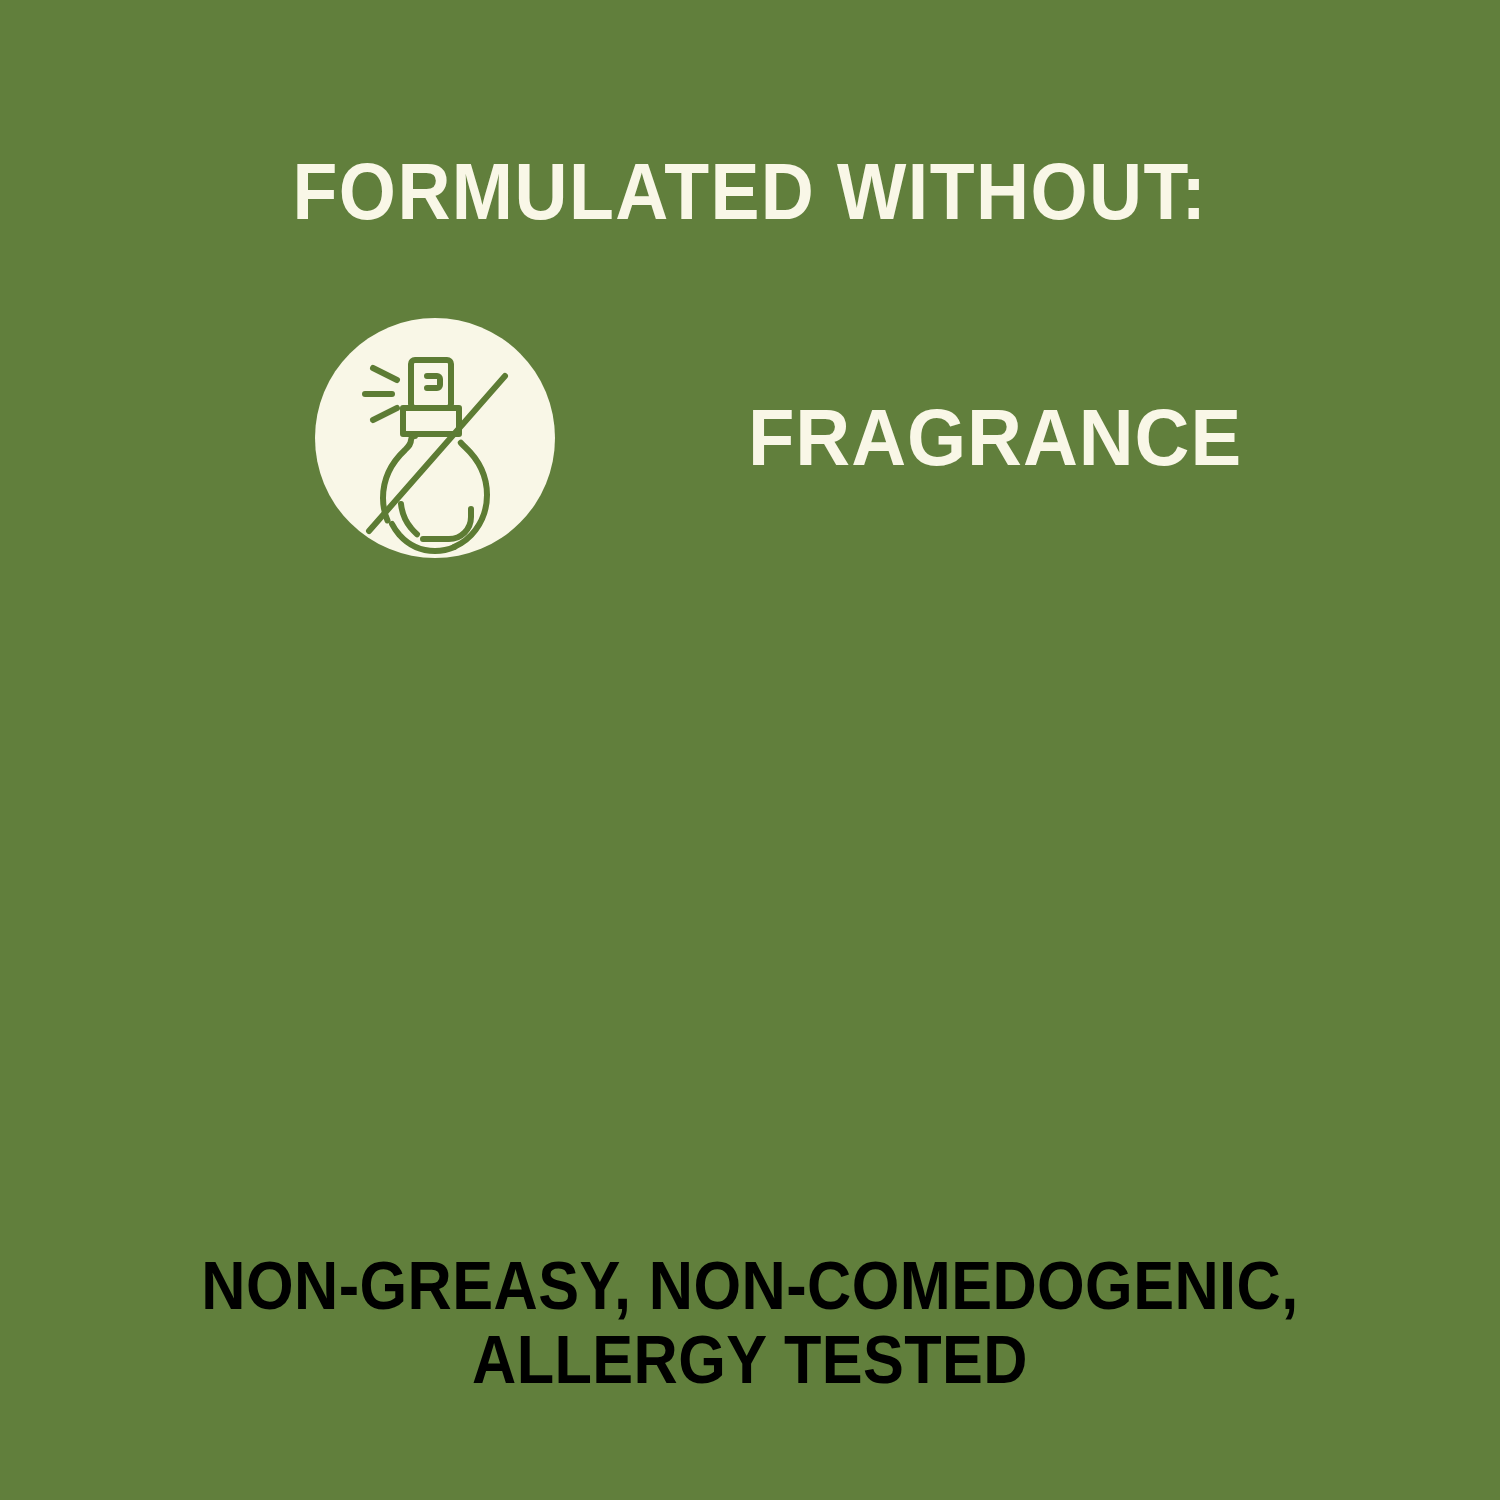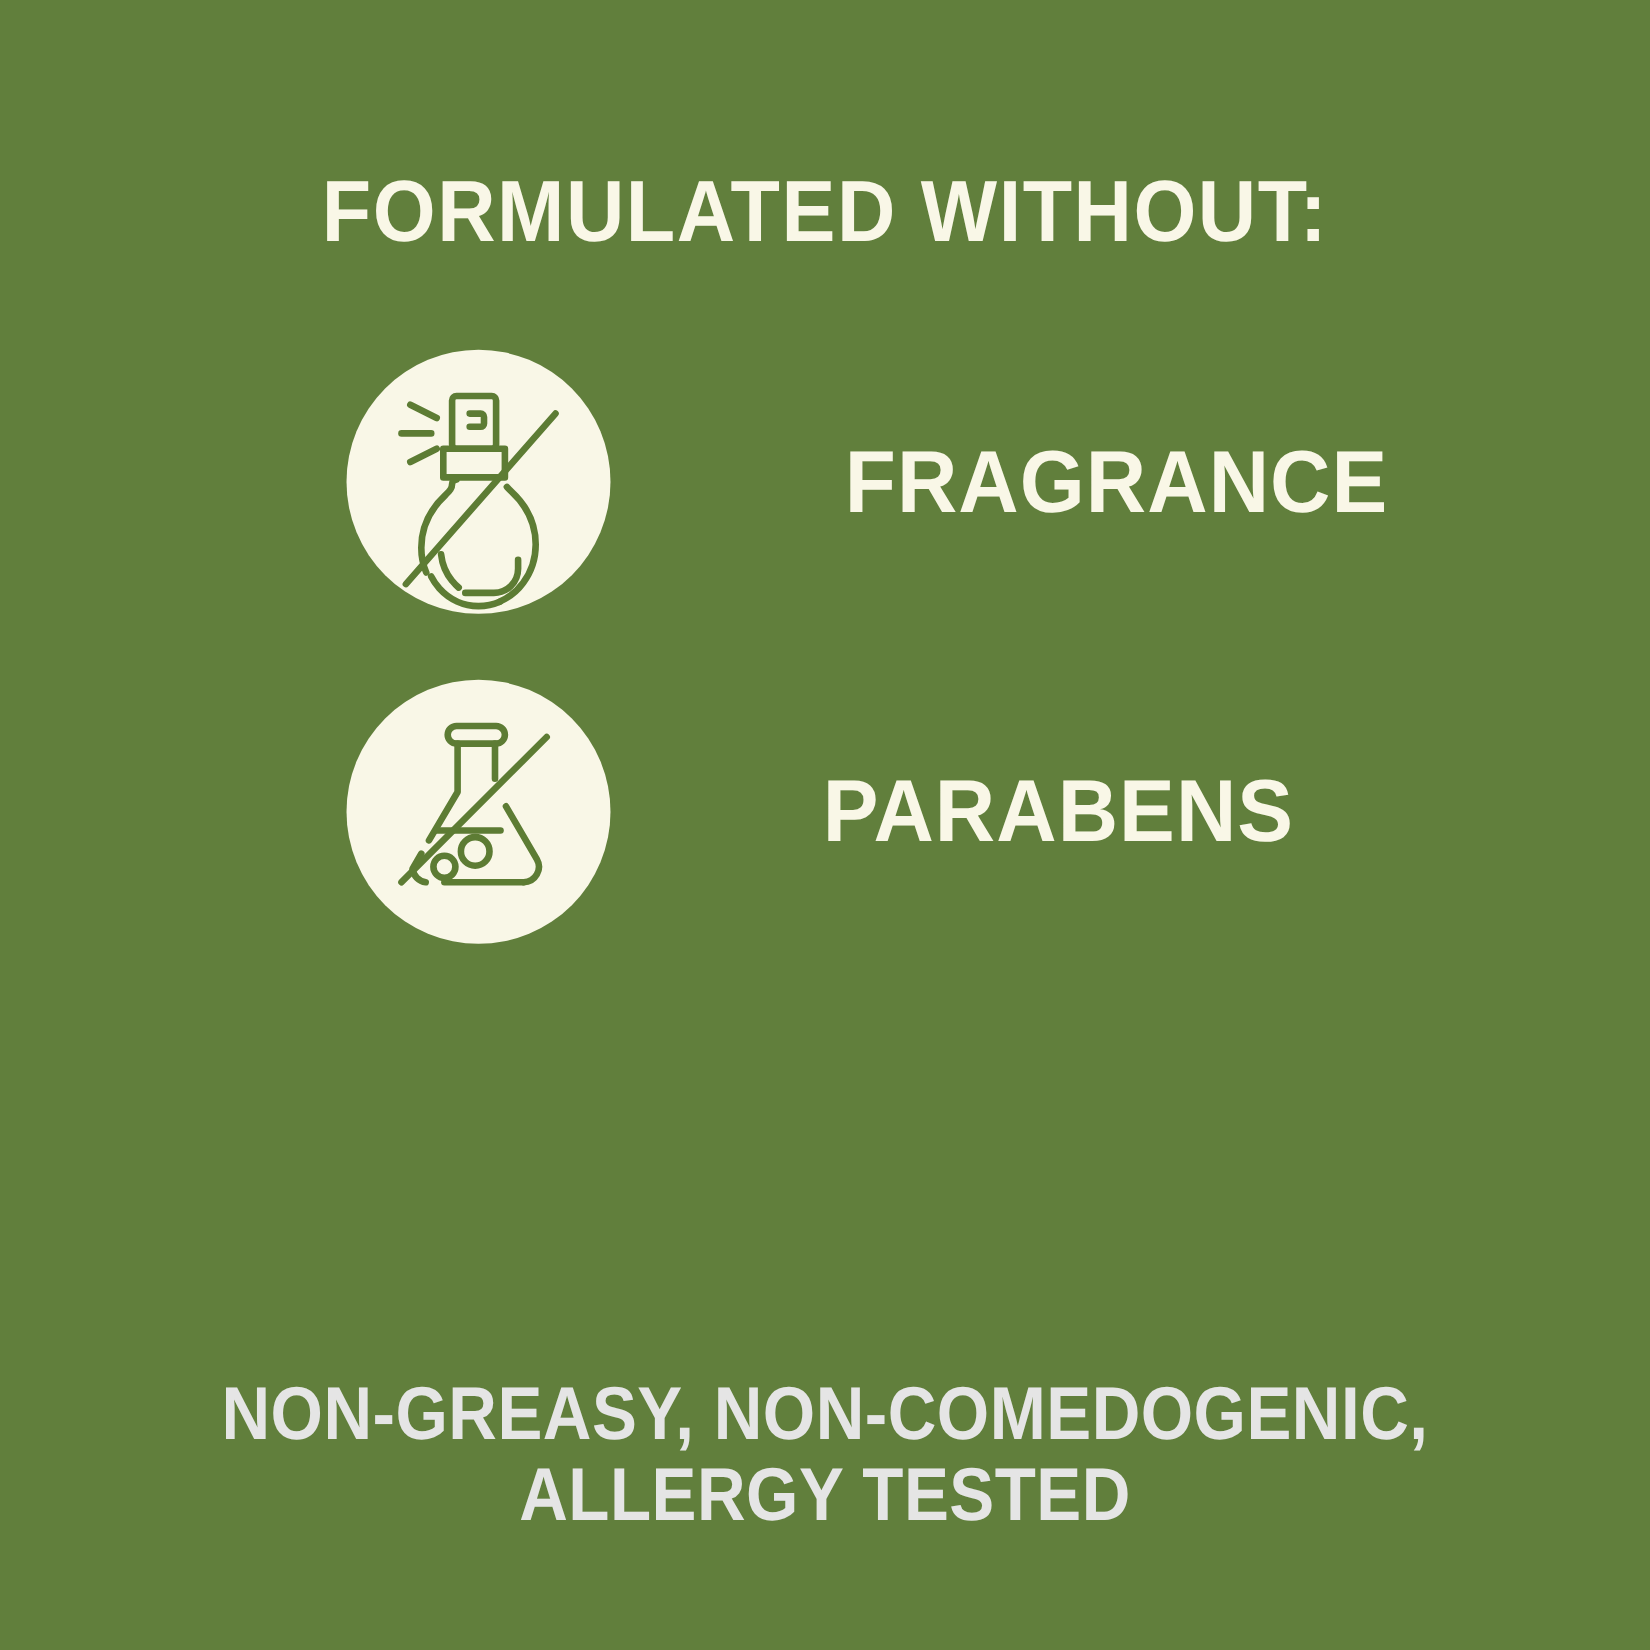--- a/index.html
+++ b/index.html
@@ -49,7 +49,7 @@
     display: flex;
     align-items: center;
   }
-  #row-0 { top: 318px; gap: 20px; }
+  #row-0 { top: 318px; }
   #row-1 { top: 618px; }
   #row-2 { top: 918px; }
 

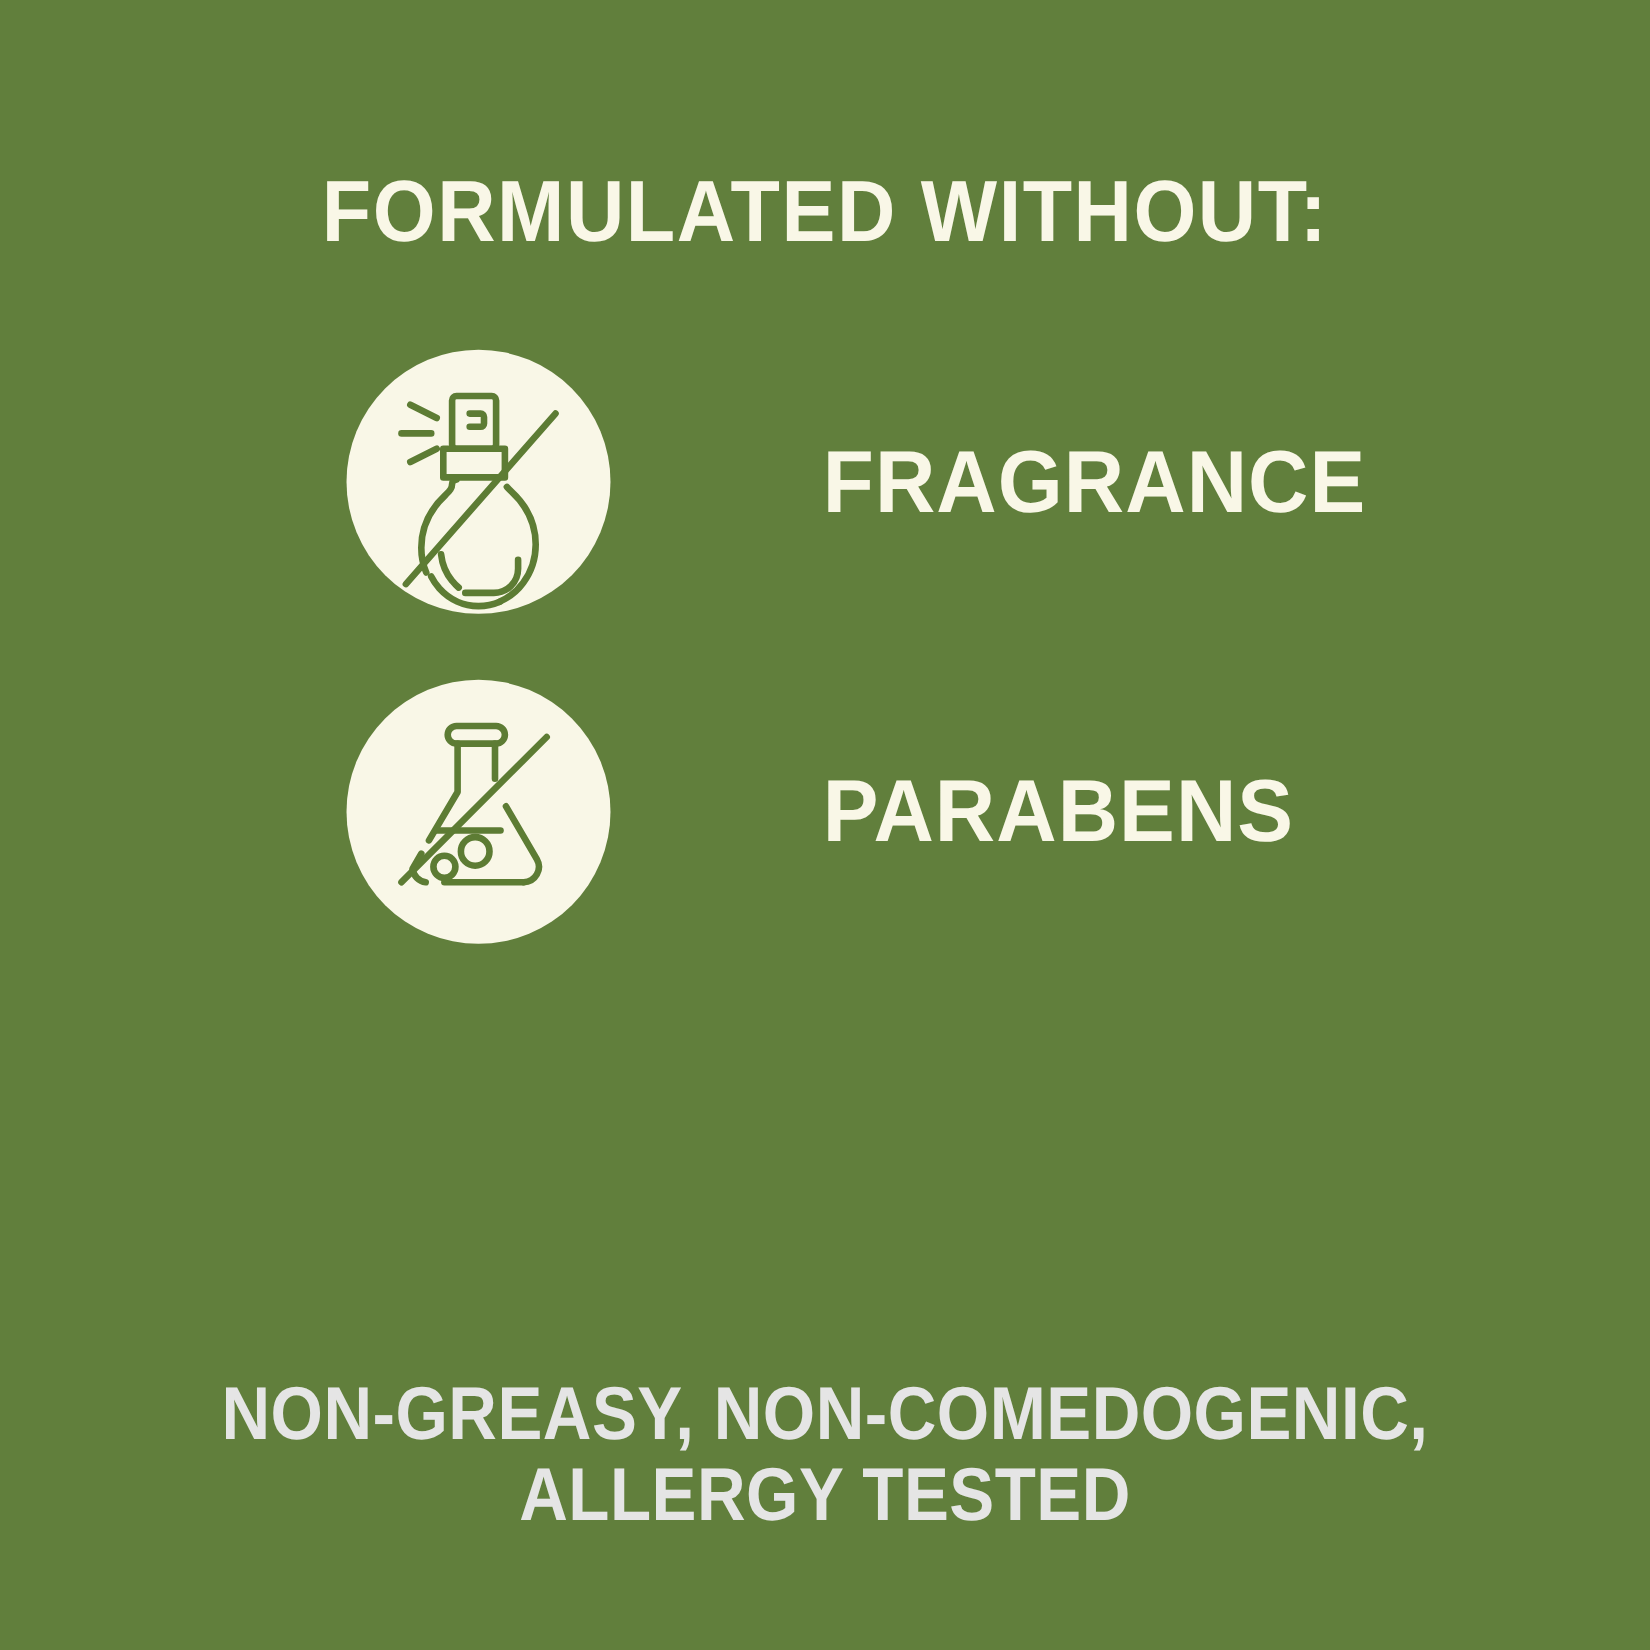--- a/index.html
+++ b/index.html
@@ -146,32 +146,6 @@
     <div class="row-label">FRAGRANCE</div>
   </div>
 
-  <div class="row" id="row-1">
-    <div class="icon-circle">
-      <svg viewBox="0 0 240 240" xmlns="http://www.w3.org/2000/svg" fill="none" stroke="#5d7c34" stroke-width="6" stroke-linecap="round" stroke-linejoin="round">
-
-        <rect x="92" y="42" width="52" height="16" rx="8"></rect>
-
-        <path d="M101 58 v44 l-26 44"></path>
-
-        <path d="M135 58 v32"></path>
-
-        <path d="M145 115 l28 48 a14 14 0 0 1 -12 21"></path>
-
-        <path d="M161 184 h-72"></path>
-
-        <path d="M68 158 l-8 14 a14 14 0 0 0 12 12"></path>
-
-        <line x1="82" y1="137" x2="140" y2="137"></line>
-
-        <circle cx="117" cy="156" r="13"></circle>
-        <circle cx="89" cy="170" r="10"></circle>
-
-        <line x1="50" y1="184" x2="182" y2="52"></line>
-      </svg>
-    </div>
-    <div class="row-label">PARABENS</div>
-  </div>
 
 
   <div id="footer">

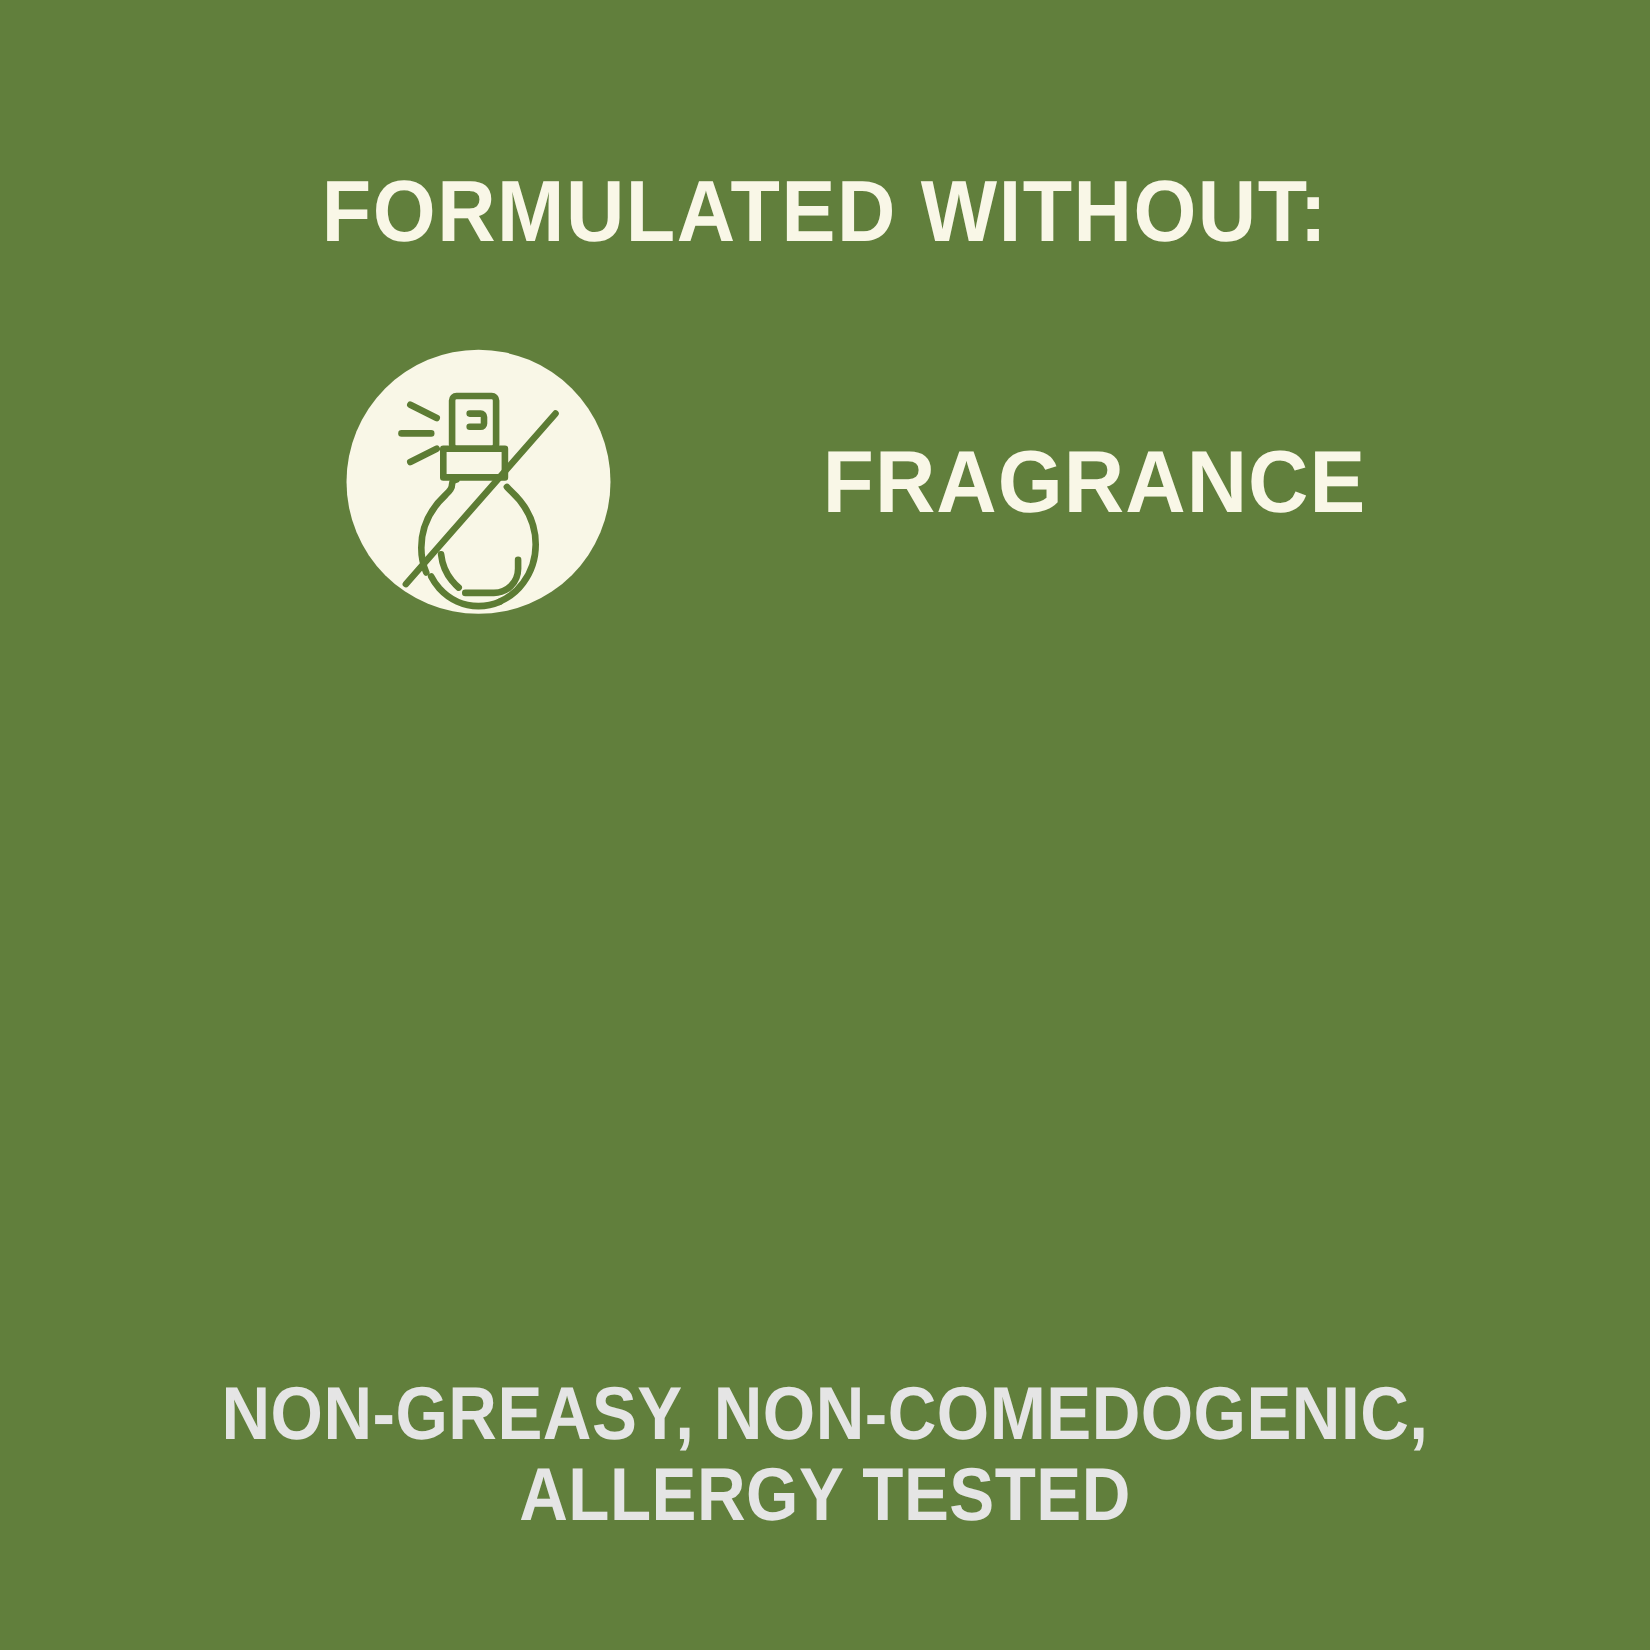--- a/index.html
+++ b/index.html
@@ -90,7 +90,7 @@
     top: 1248px;
     width: 1500px;
     text-align: center;
-    color: #e5e5e5;
+    color: #000000;
     font-family: "Liberation Sans", sans-serif;
     font-weight: bold;
     font-size: 68px;

